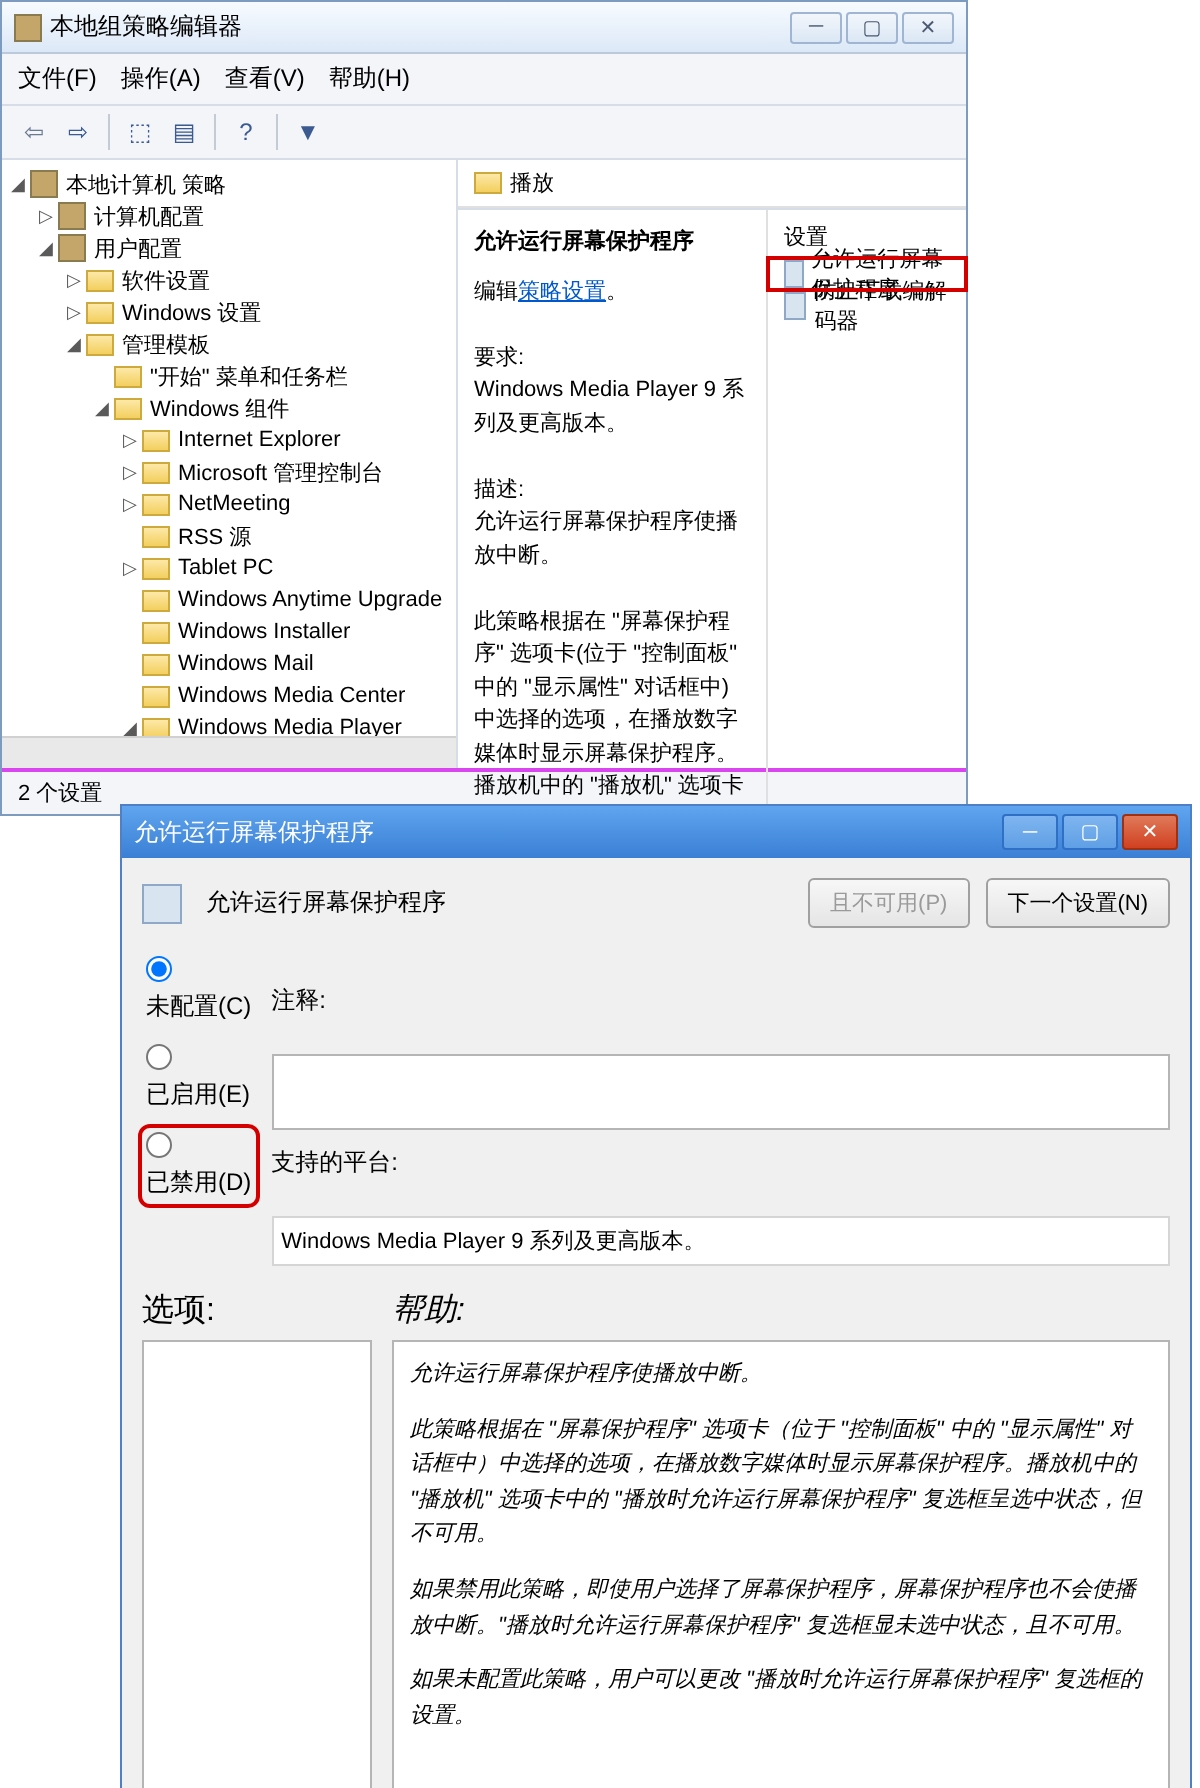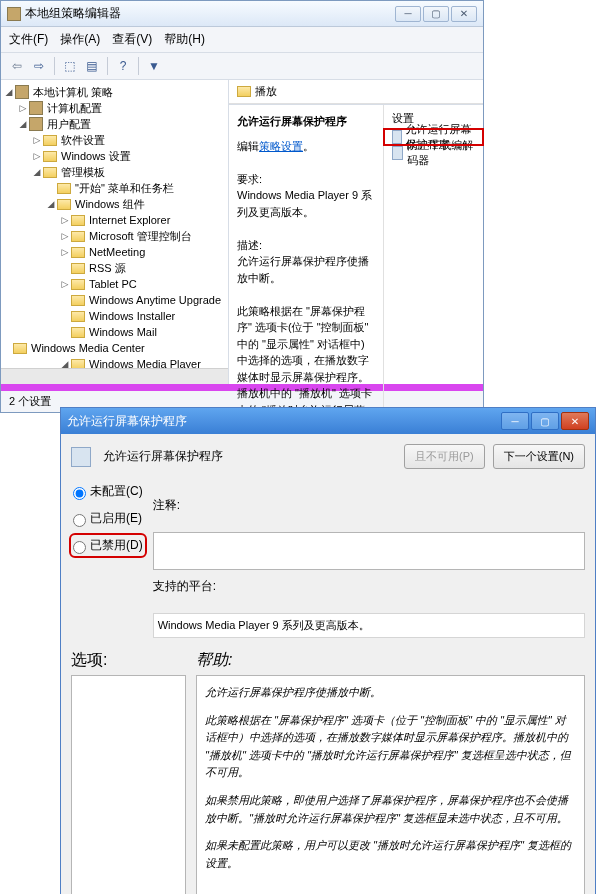--- a/index.html
+++ b/index.html
@@ -201,7 +201,7 @@
             <span class="folder-icon"></span>
             <span>Windows Mail</span>
           </div>
-        <div class="tree-item" style="">
+        <div class="tree-item" style="padding-left:58px">
             <span class="expander"></span>
             <span class="folder-icon"></span>
             <span>Windows Media Center</span>

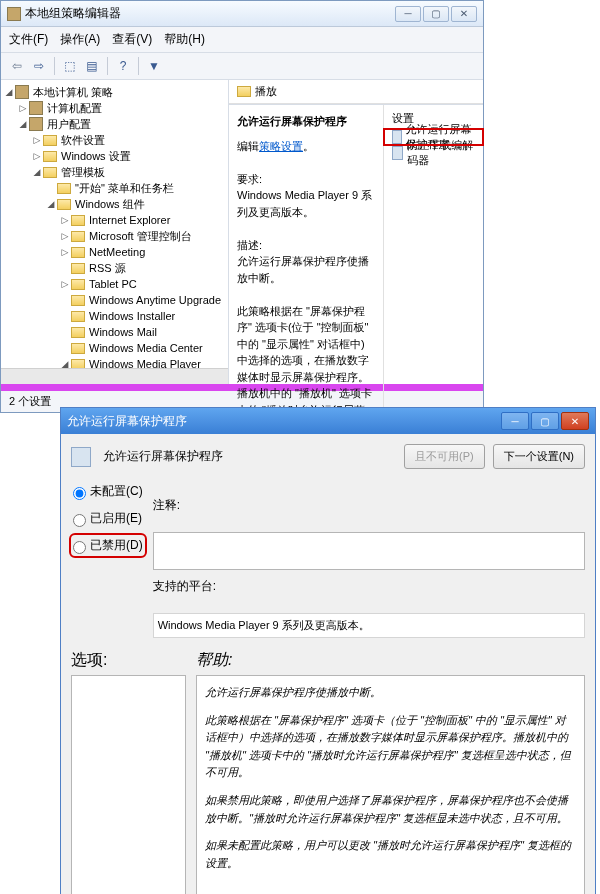--- a/index.html
+++ b/index.html
@@ -48,7 +48,7 @@
 .detail-tabs { display: flex; padding: 2px 6px 0; border-top: 1px solid #d7dde6; background: #f7f7f7; }
 .tab { padding: 2px 8px; border: 1px solid #c5cbd6; border-bottom: none; background: #fff; font-size: 11px; margin-right: -1px; }
 .tab.inactive { background: #f0f0f0; }
-.statusbar { padding: 3px 8px; font-size: 11px; border-top: 7px solid #d946ef; background: #f3f5f9; }
+.statusbar { padding: 3px 8px; font-size: 11px; border-top: 2px solid #d946ef; background: #f3f5f9; }
 
 
 .dialog-window { position: relative; margin-left: 60px; margin-top: -6px; width: 536px; border: 1px solid #4f7fc5; }

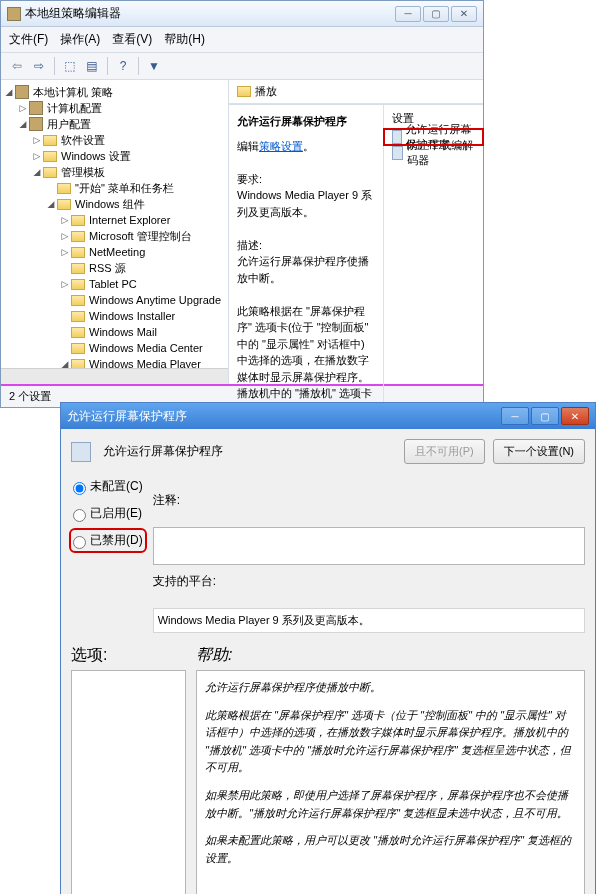--- a/index.html
+++ b/index.html
@@ -70,7 +70,7 @@
 
 .radio-row { display: flex; align-items: flex-start; gap: 8px; margin: 6px 0; }
 .radio-col { display: flex; flex-direction: column; gap: 10px; padding: 4px 2px; }
-.radio-opt { display: flex; align-items: flex-end; gap: 4px; font-size: 12px; }
+.radio-opt { display: flex; align-items: flex-start; gap: 4px; font-size: 12px; flex-direction: column; }
 .radio-opt input { margin: 0; }
 .radio-opt.highlighted { outline: 2px solid #d40000; outline-offset: 2px; border-radius: 2px; }
 .field-col { flex: 1; }

